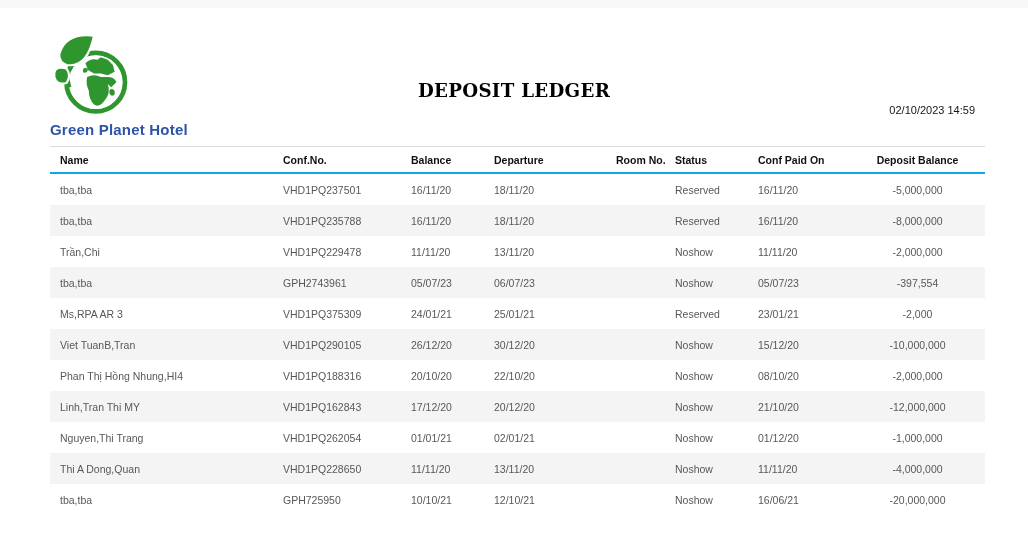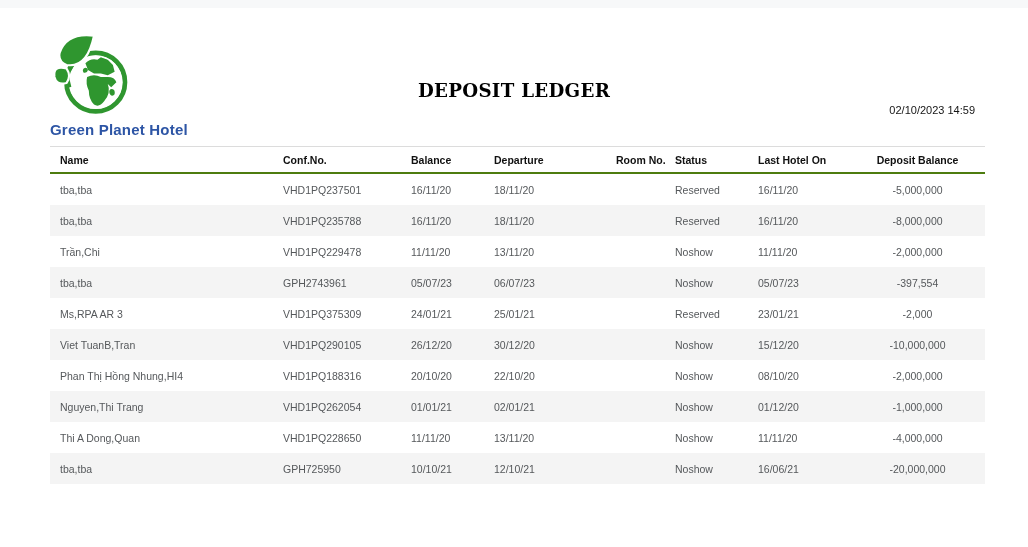--- a/index.html
+++ b/index.html
@@ -34,7 +34,7 @@
     border-collapse:collapse; table-layout:fixed;
   }
   .report-table thead th {
-    height:25px; border-top:1px solid #dcdcdc; border-bottom:2px solid #4d7c0f;
+    height:25px; border-top:1px solid #dcdcdc; border-bottom:2px solid #0ea5e9;
     font-size:10.5px; font-weight:bold; color:#111; text-align:left;
     padding:0; vertical-align:middle; white-space:nowrap;
   }

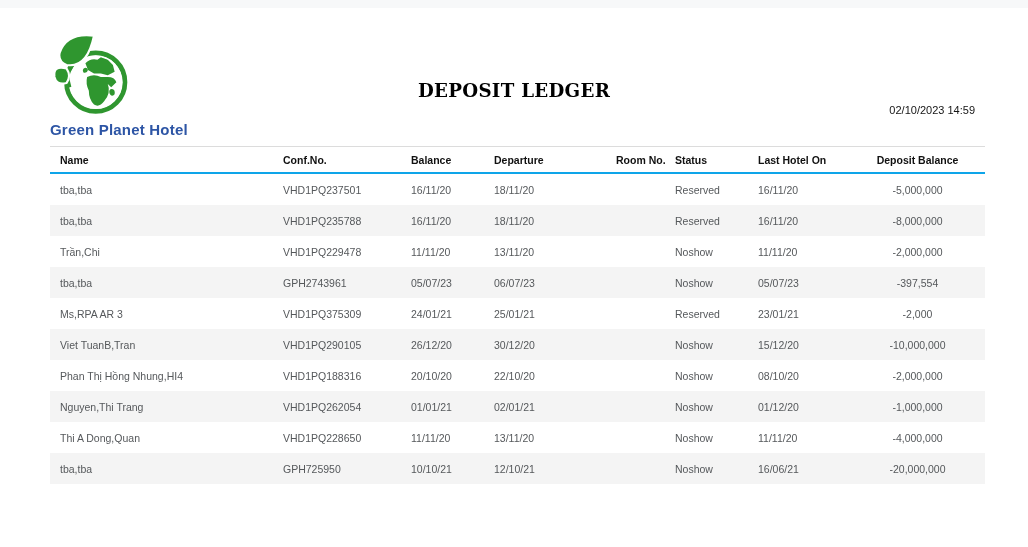--- a/index.html
+++ b/index.html
@@ -103,7 +103,7 @@
         <th>Departure</th>
         <th>Room No.</th>
         <th>Status</th>
-        <th>Last Hotel On</th>
+        <th>Conf Paid On</th>
         <th class="col-balance">Deposit Balance</th>
       </tr>
     </thead>

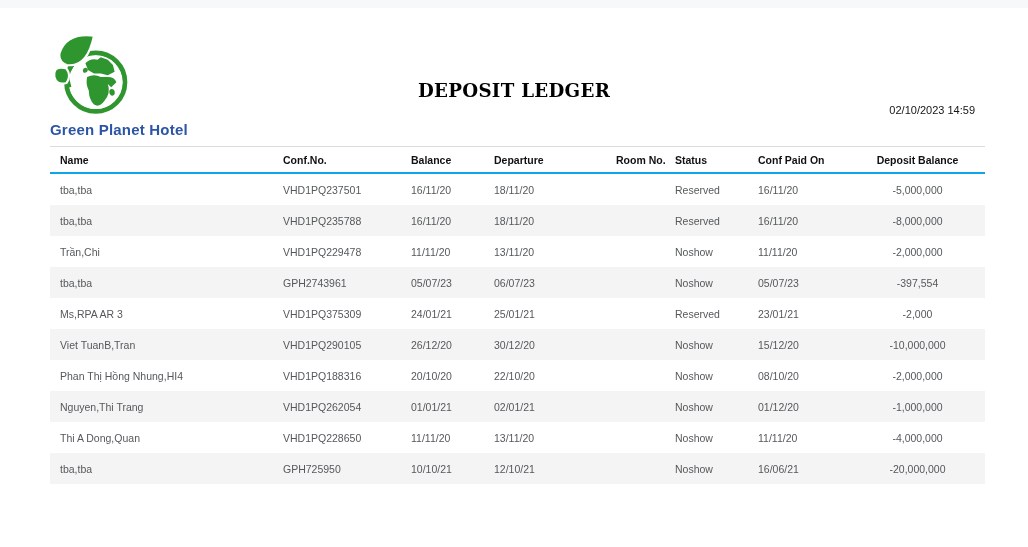--- a/index.html
+++ b/index.html
@@ -179,6 +179,16 @@
       <td class="col-balance">-2,000,000</td>
     </tr>
         <tr>
+      <td>Linh,Tran Thi MY</td>
+      <td>VHD1PQ162843</td>
+      <td>17/12/20</td>
+      <td>20/12/20</td>
+      <td></td>
+      <td>Noshow</td>
+      <td>21/10/20</td>
+      <td class="col-balance">-12,000,000</td>
+    </tr>
+        <tr>
       <td>Nguyen,Thi Trang</td>
       <td>VHD1PQ262054</td>
       <td>01/01/21</td>

